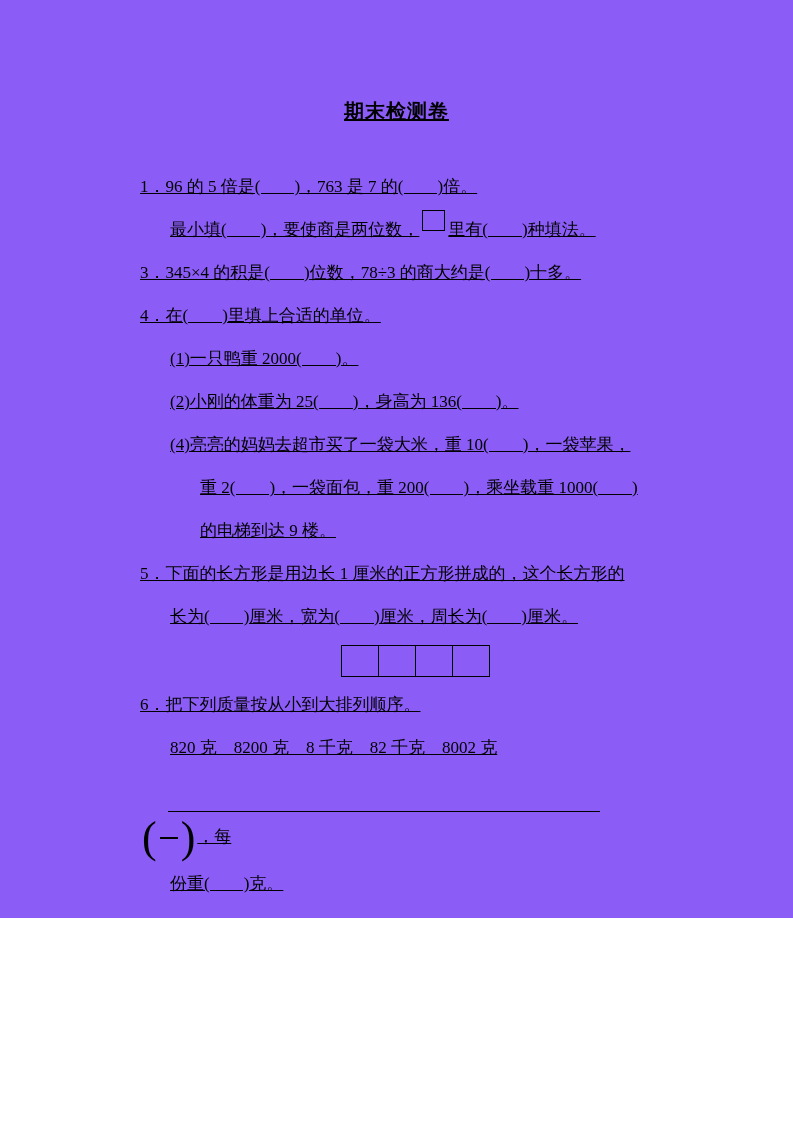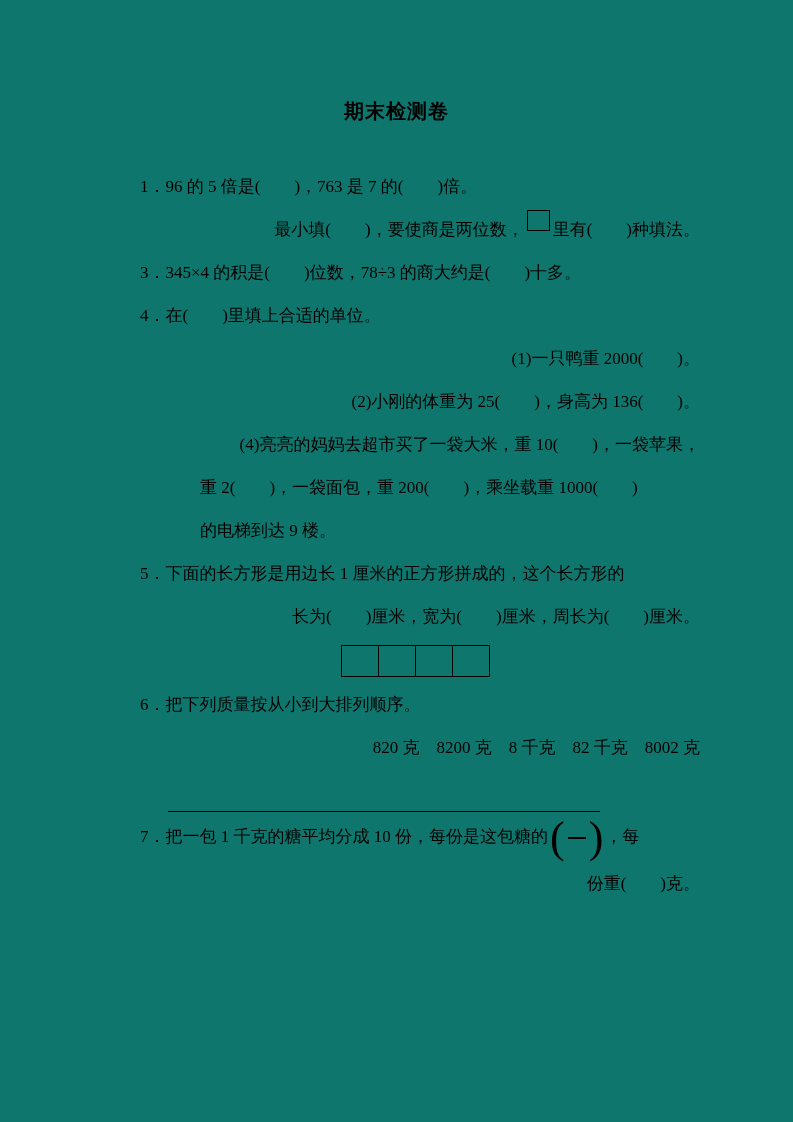--- a/index.html
+++ b/index.html
@@ -5,11 +5,12 @@
   html,body{margin:0;padding:0;background:#ffffff;}
   .page{
     position:relative;
-    width:793px;height:1122px;
-    background:#0f766e;color:#000000;
+    width:793px;height:918px;
+    background:#8b5cf6;color:#000000;
     font-family:"Liberation Serif","DejaVu Serif",serif;
     font-size:17px;
     overflow:hidden;
+    text-decoration:underline;
   }
   .title{
     margin:0;padding-top:98px;

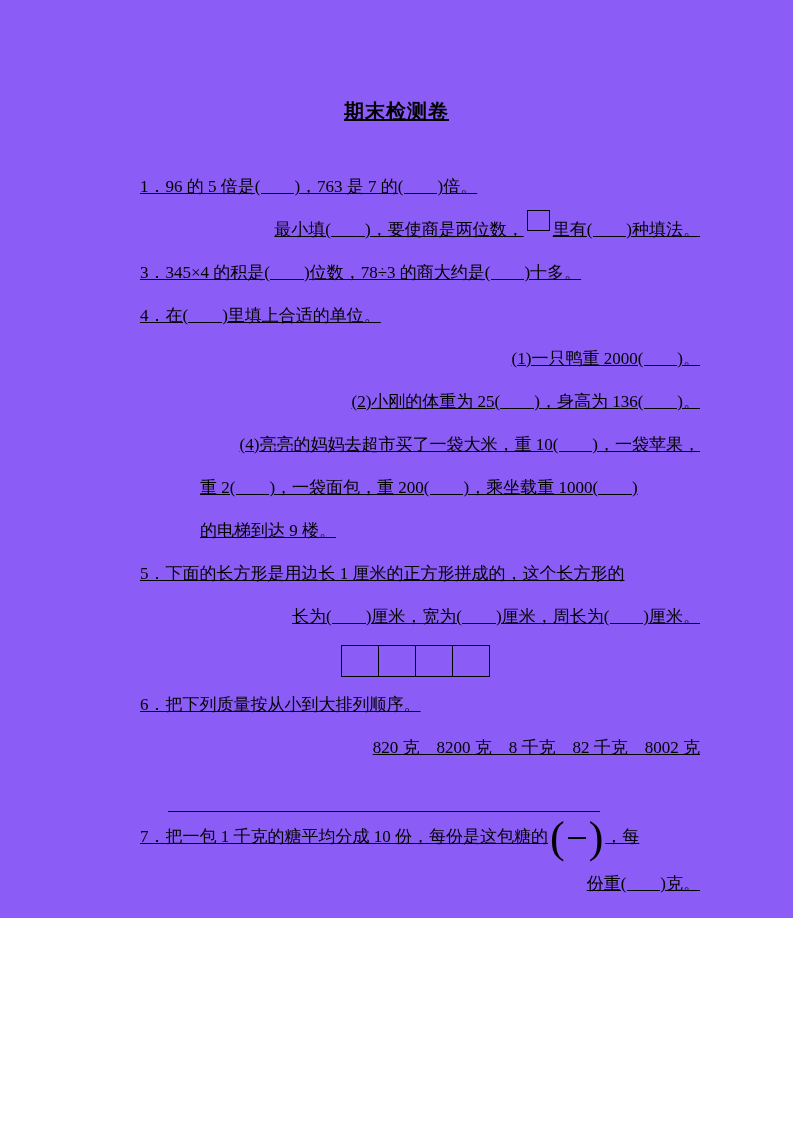--- a/index.html
+++ b/index.html
@@ -19,7 +19,7 @@
   }
   .content{margin:40px 0 0 140px;width:560px;}
   .line{line-height:43px;white-space:nowrap;}
-  .indent1{padding-left:30px;text-align:right;}
+  .indent1{padding-left:30px;}
   .indent2{padding-left:60px;}
   .blank-box{
     display:inline-block;

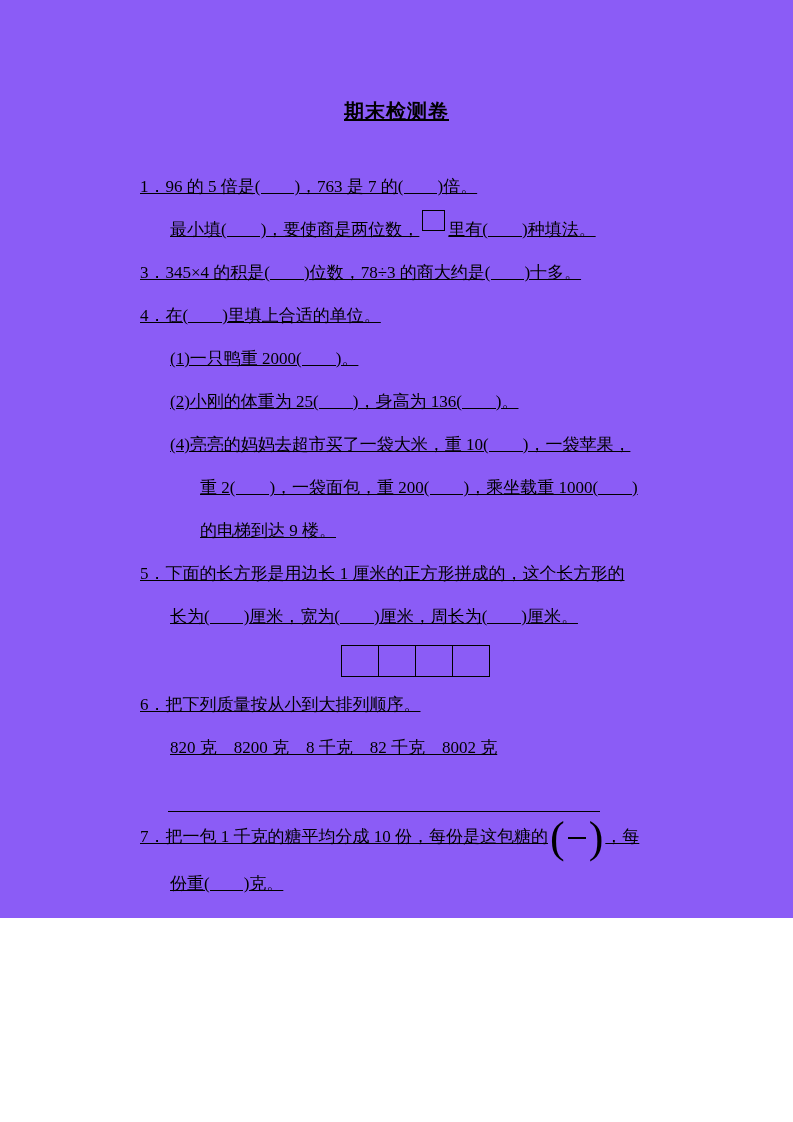--- a/index.html
+++ b/index.html
@@ -102,7 +102,7 @@
     </div>
 
     <div class="line">
-      <span>7．把一包 1 千克的糖平均分成 10 份，每份是这包糖的</span><span class="frac-blank">
+      <span class="frac-blank">
           <span class="frac-paren">(</span>
           <span class="frac-bar"></span>
           <span class="frac-paren">)</span>

